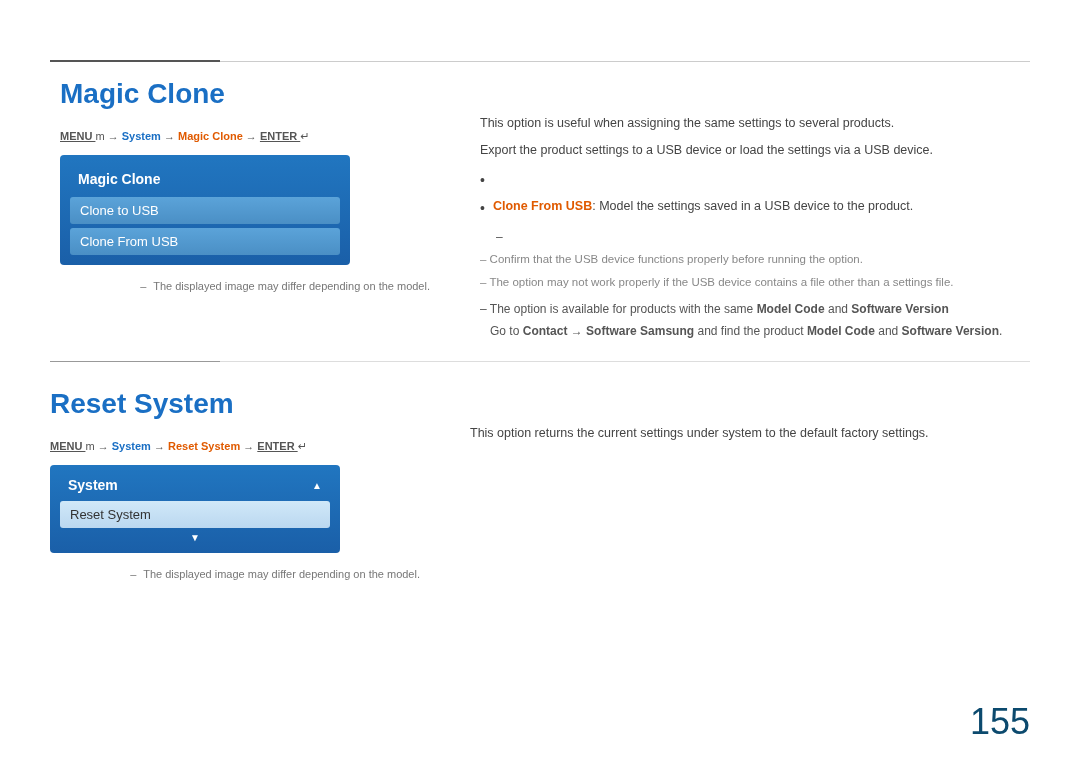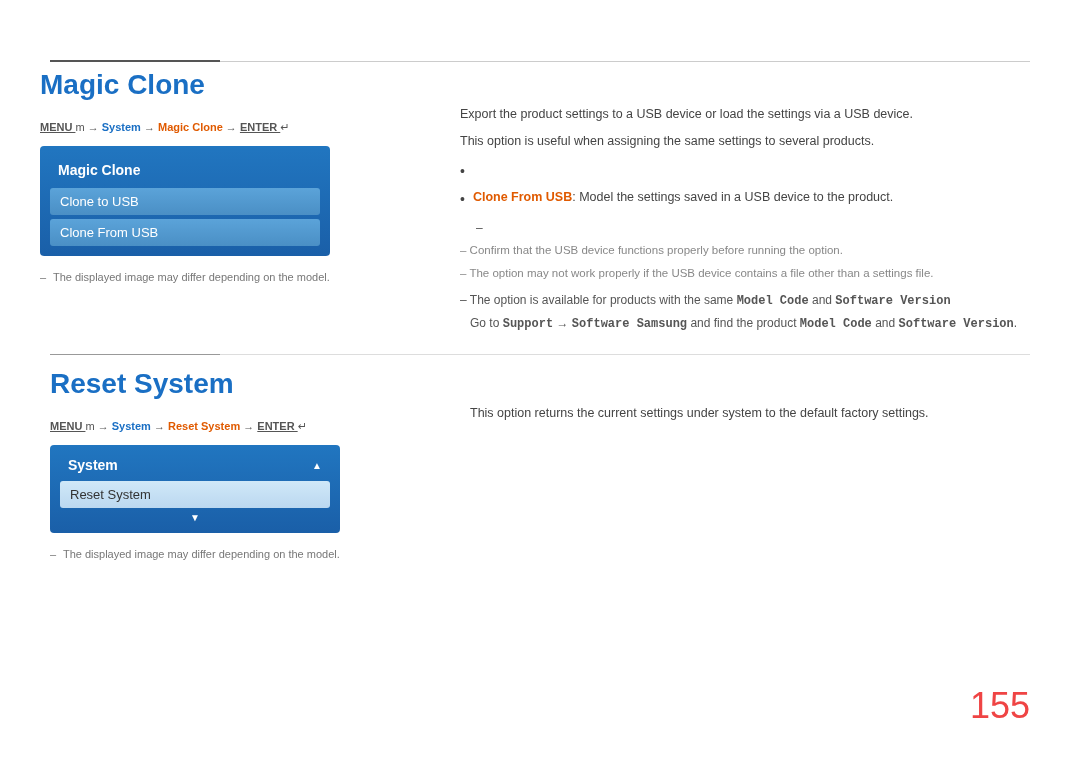--- a/index.html
+++ b/index.html
@@ -44,8 +44,8 @@
 
     .content-area {
       display: flex;
-      padding: 0 40px;
-      margin-top: 6px;
+      padding: 0 60px;
+      margin-top: 15px;
     }
 
     

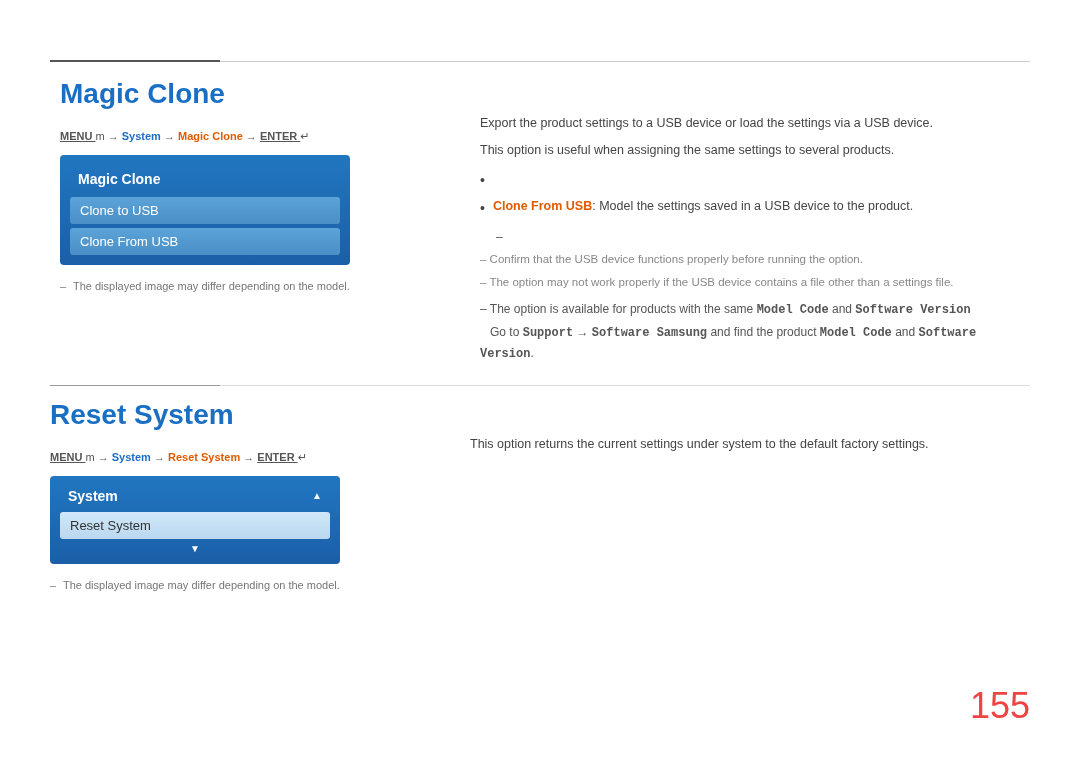--- a/index.html
+++ b/index.html
@@ -322,8 +322,8 @@
     </div>
 
     <div class="right-panel">
+      <p>This option is useful when assigning the same settings to several products.</p>
       <p>Export the product settings to a USB device or load the settings via a USB device.</p>
-      <p>This option is useful when assigning the same settings to several products.</p>
 
       <ul class="bullet-list">
         <li>

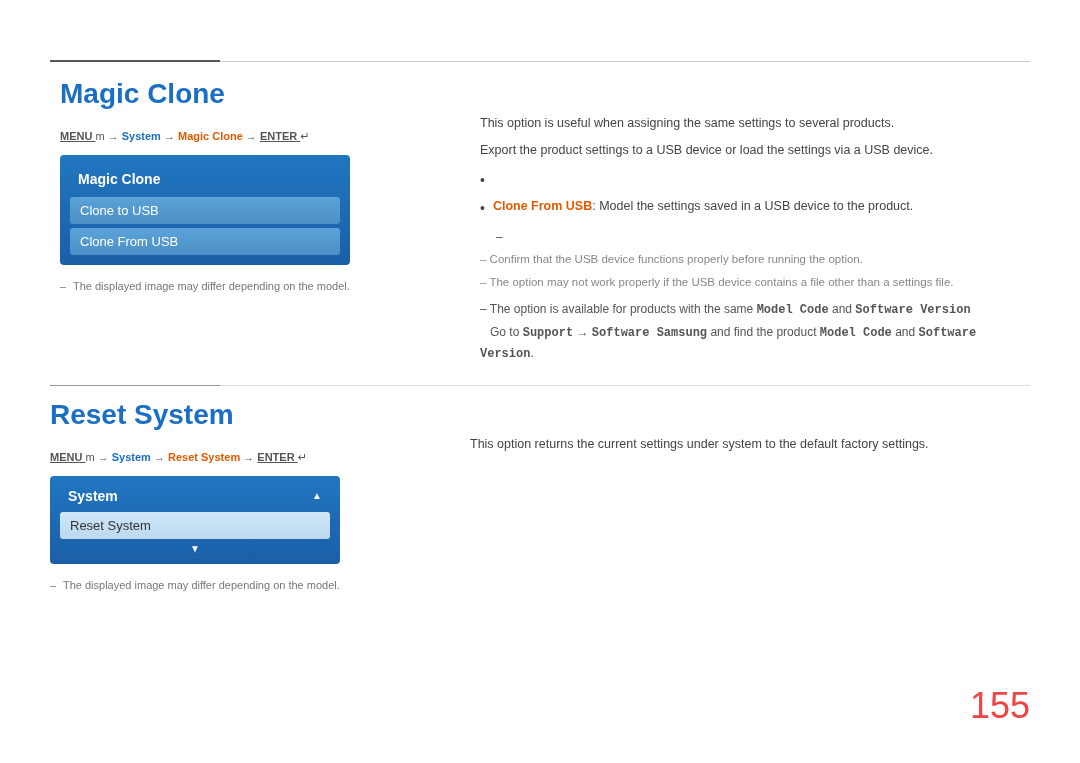--- a/index.html
+++ b/index.html
@@ -113,6 +113,7 @@
       font-size: 11px;
       color: #777;
       margin-top: 8px;
+      text-align: right;
     }
     .note-dash {
       margin-right: 4px;

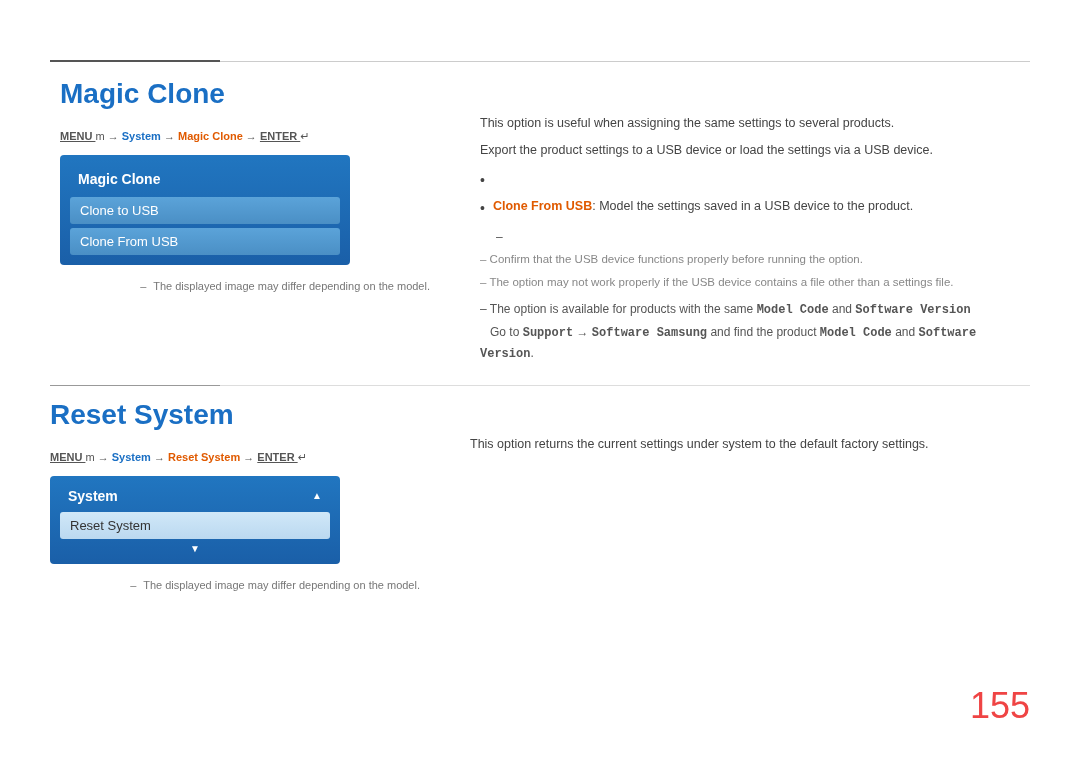--- a/index.html
+++ b/index.html
@@ -150,7 +150,7 @@
     }
 
     .text-orange { color: #e05a00; font-weight: bold; }
-    .text-bold { font-weight: bold; font-family: Liberation Mono, monospace; }
+    .text-bold { font-weight: bold; }
 
     .sub-note {
       font-size: 12px;

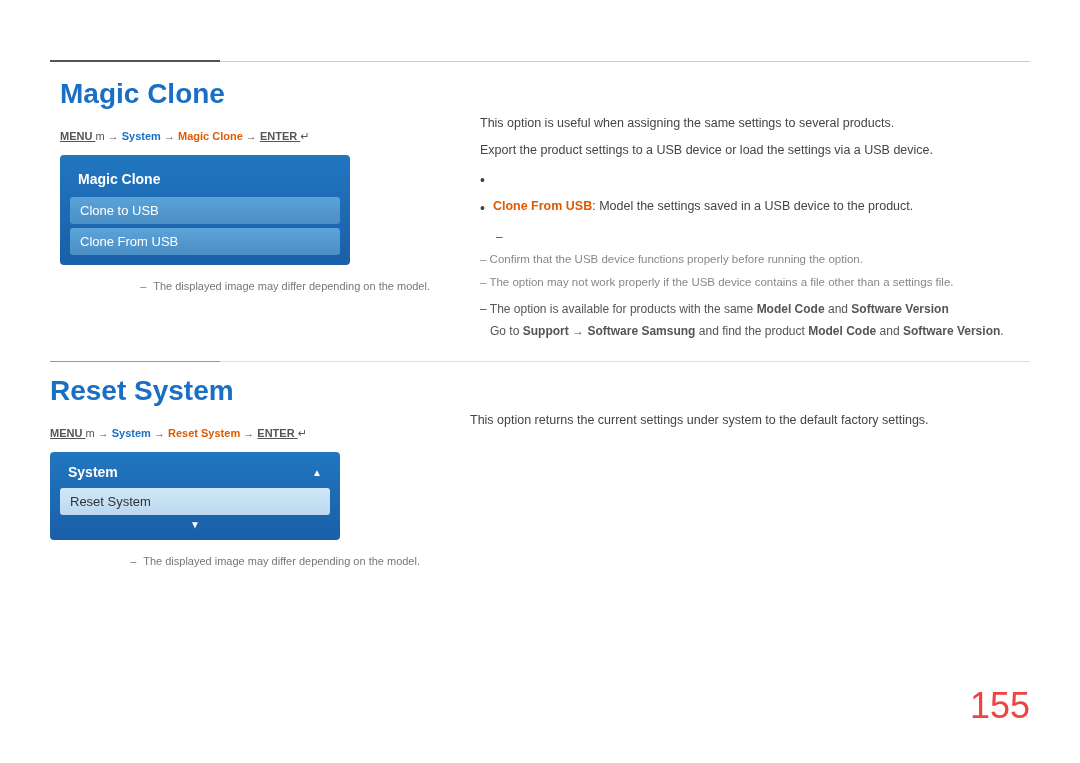--- a/index.html
+++ b/index.html
@@ -363,7 +363,7 @@
         <span>&nbsp;&nbsp;</span>
         <span>Go to</span>
         <span> </span>
-        <span class="text-bold">Support</span>
+        <span class="text-bold">Contact</span>
         <span> </span>
         <span>→</span>
         <span> </span>

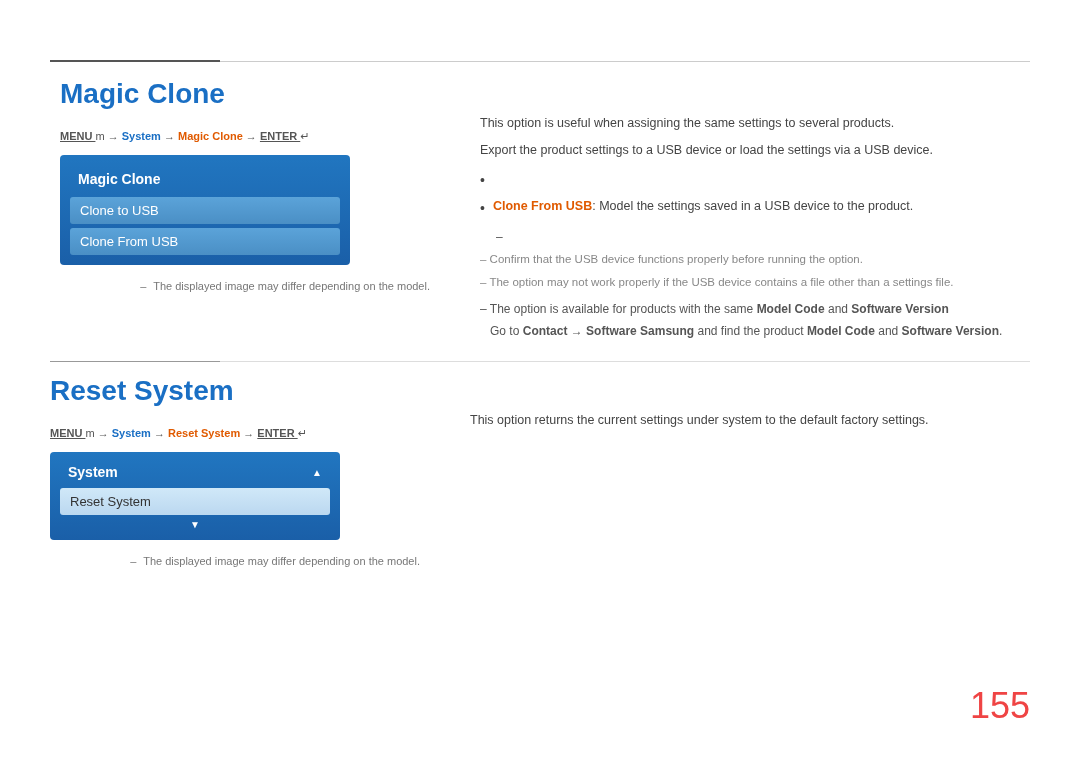--- a/index.html
+++ b/index.html
@@ -208,7 +208,7 @@
     .reset-area {
       display: flex;
       padding: 0 50px;
-      margin-top: 12px;
+      margin-top: 25px;
     }
 
     .section-title-reset {

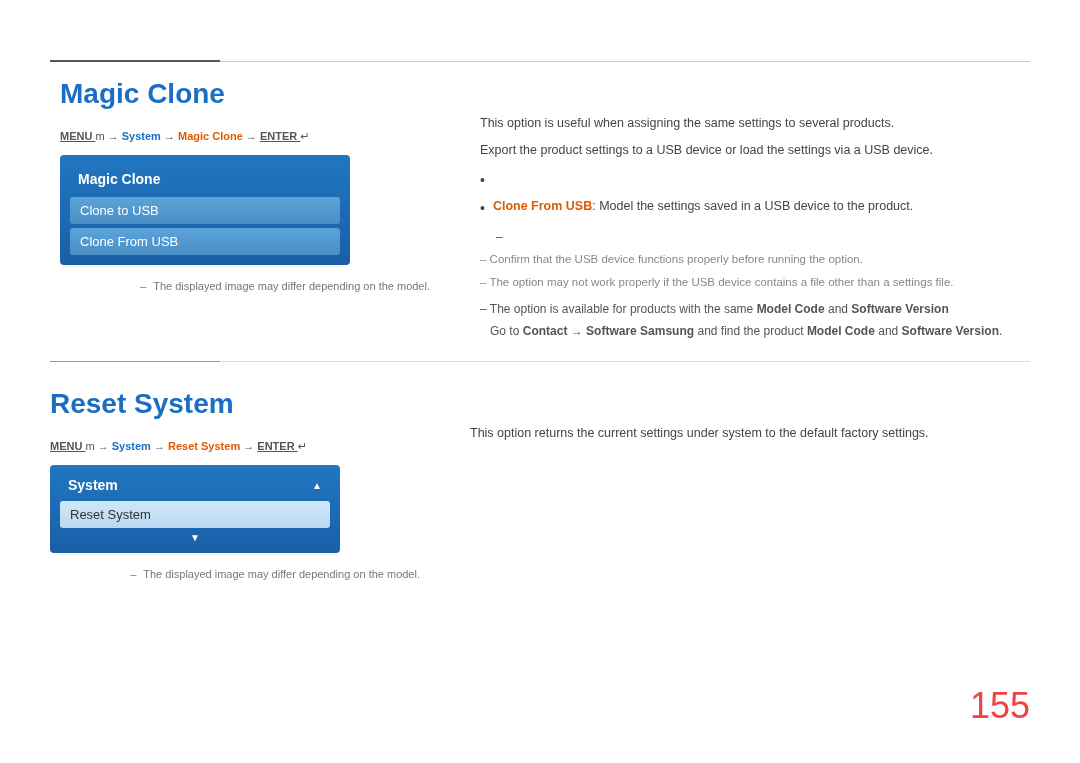--- a/index.html
+++ b/index.html
@@ -274,10 +274,10 @@
     
     .page-number {
       position: absolute;
-      bottom: 36px;
+      bottom: 20px;
       right: 50px;
       font-size: 36px;
-      color: #ef4444;
+      color: #0c4a6e;
       font-weight: 300;
     }
 

